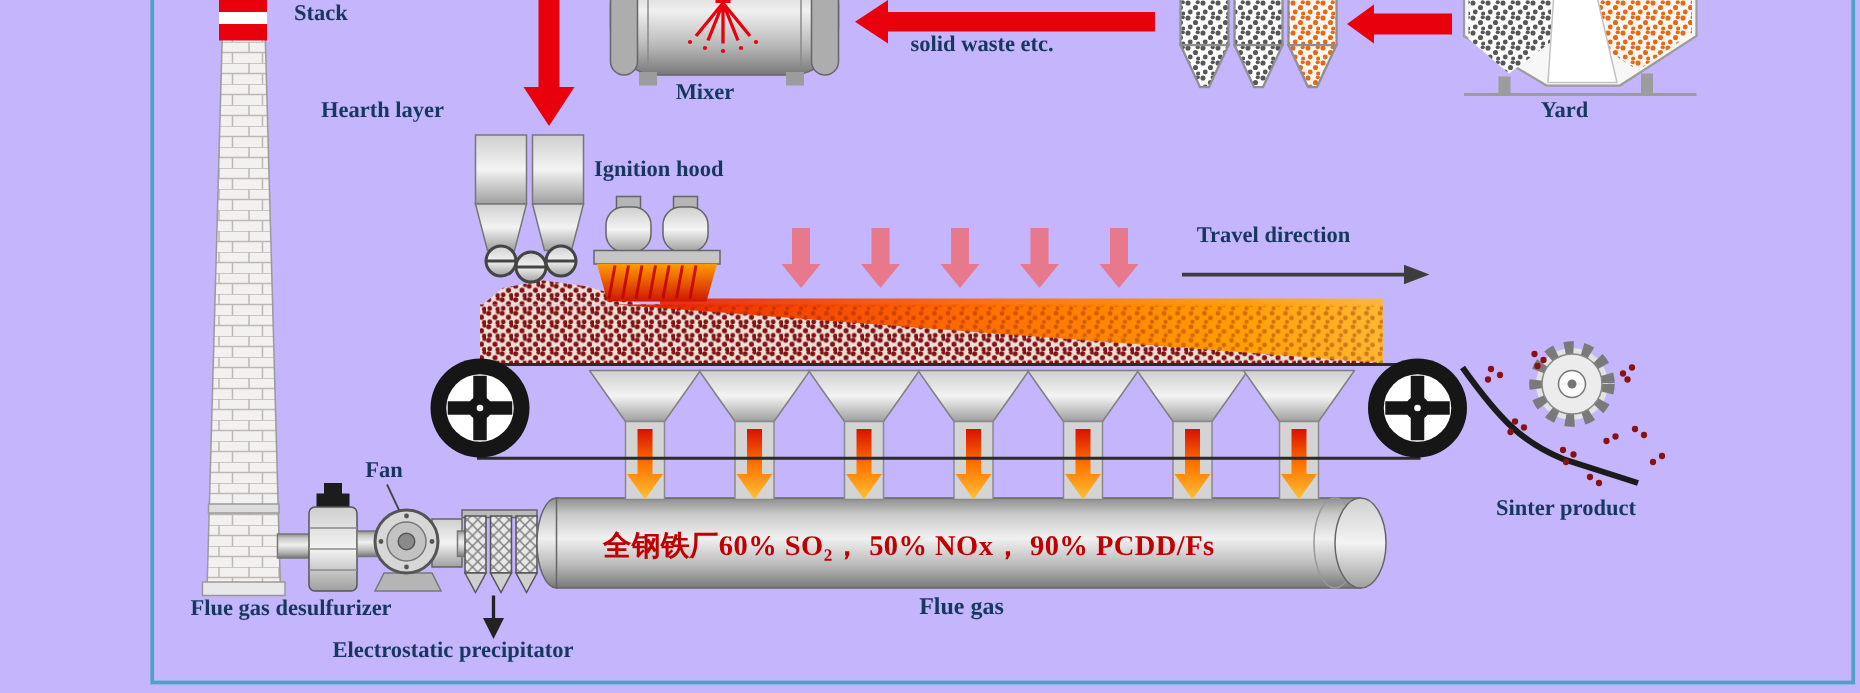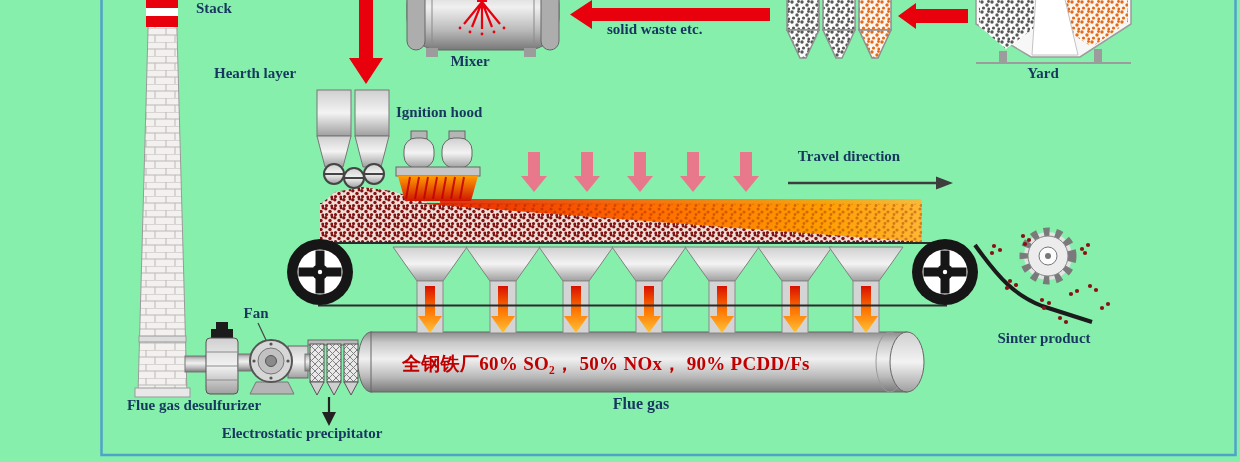--- a/index.html
+++ b/index.html
@@ -3,7 +3,7 @@
 <meta charset="utf-8">
 <style>
   html,body{margin:0;padding:0;background:#ffffff;}
-  .stage{position:relative;width:1240px;height:462px;background:#86efac;overflow:hidden;
+  .stage{position:relative;width:1240px;height:462px;background:#c4b5fd;overflow:hidden;
          font-family:"Liberation Serif","DejaVu Serif",serif;}
   svg{display:block;}
   .lbl{font:bold 15px "Liberation Serif","DejaVu Serif",serif;}

